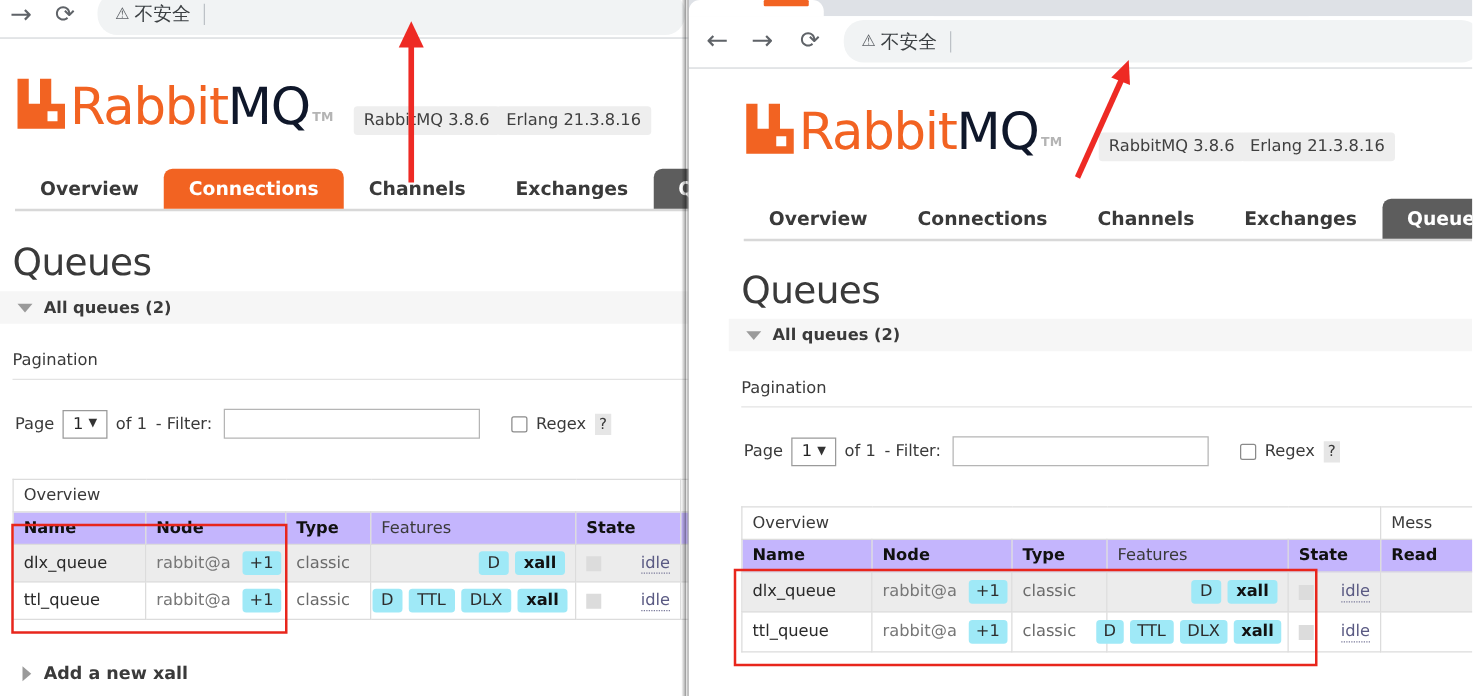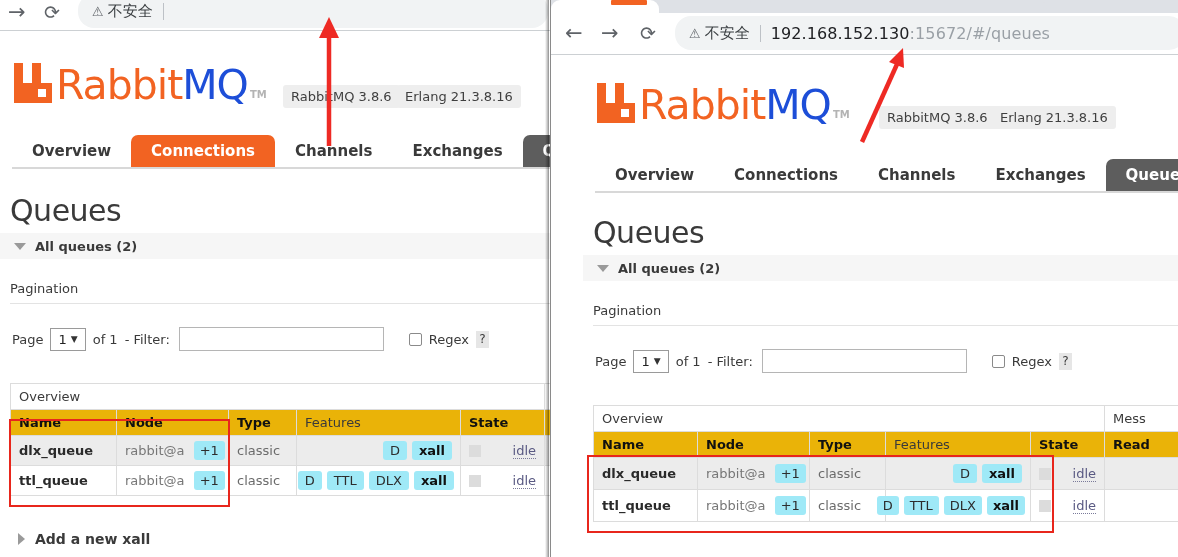--- a/index.html
+++ b/index.html
@@ -294,7 +294,6 @@
           <span class="warn-text">不安全</span>
         </span>
         <span class="vsep"></span>
-        <span class="url"><span class="host">192.168.152.130</span><span>:15672/#/queues</span></span>
       </div>
     </div>
     <div class="toolbar-underline" style="top:54px;"></div>

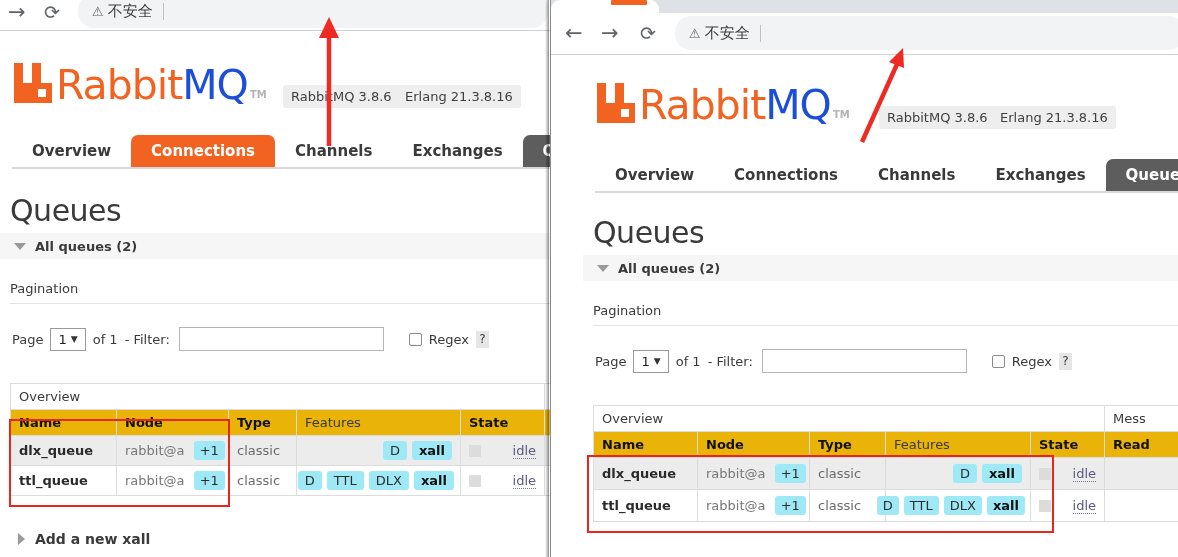--- a/index.html
+++ b/index.html
@@ -52,7 +52,7 @@
   .logo-mark { display:block; }
   .logo-word { font-family:"DejaVu Sans","Liberation Sans",sans-serif; font-weight:400; letter-spacing:-1px; line-height:0.95; }
   .logo-word .w1 { color:#f26322; }
-  .logo-word .w2 { color:#1d4ed8; }
+  .logo-word .w2 { color:#0f172a; }
   .logo-tm { color:#b4b4b4; font-weight:700; }
 
   .badge-pill {

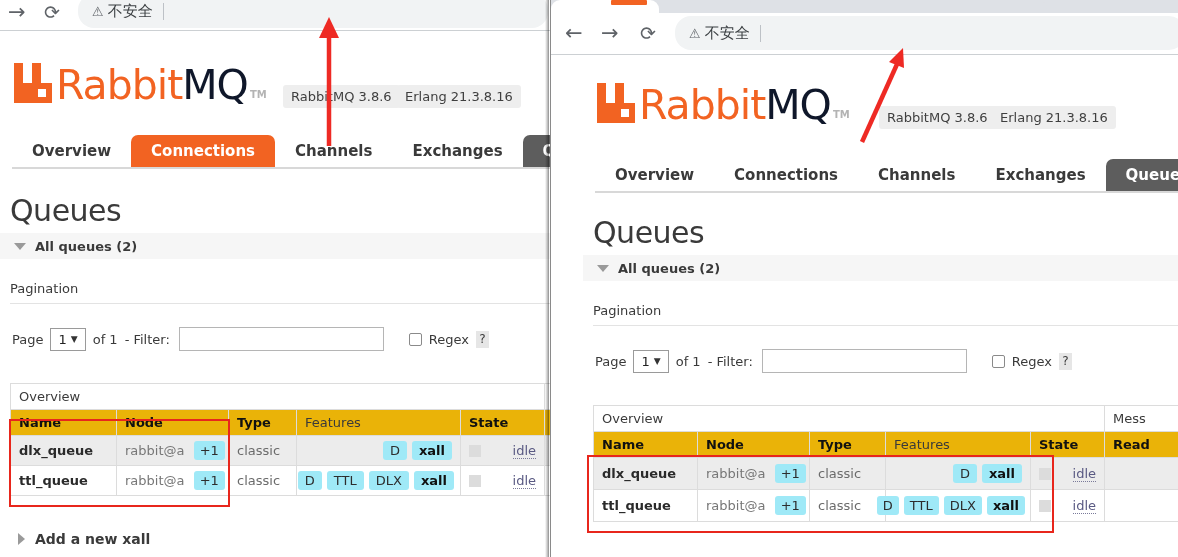--- a/index.html
+++ b/index.html
@@ -96,7 +96,7 @@
   .qtable { position:absolute; border-collapse:collapse; table-layout:fixed; }
   .qtable td, .qtable th { border:1px solid #dcdcdc; text-align:left; vertical-align:middle; }
   .ovhead td { color:#3a3a3a; font-weight:400; background:#fff; }
-  .colhead th { font-weight:700; color:#111; background:#eab308; white-space:nowrap; }
+  .colhead th { font-weight:700; color:#111; background:#c4b5fd; white-space:nowrap; }
   .colhead th.light { font-weight:400; color:#3a3a3a; }
   .qrow td { background:#fff; }
   .qrow.alt td { background:#ececec; }

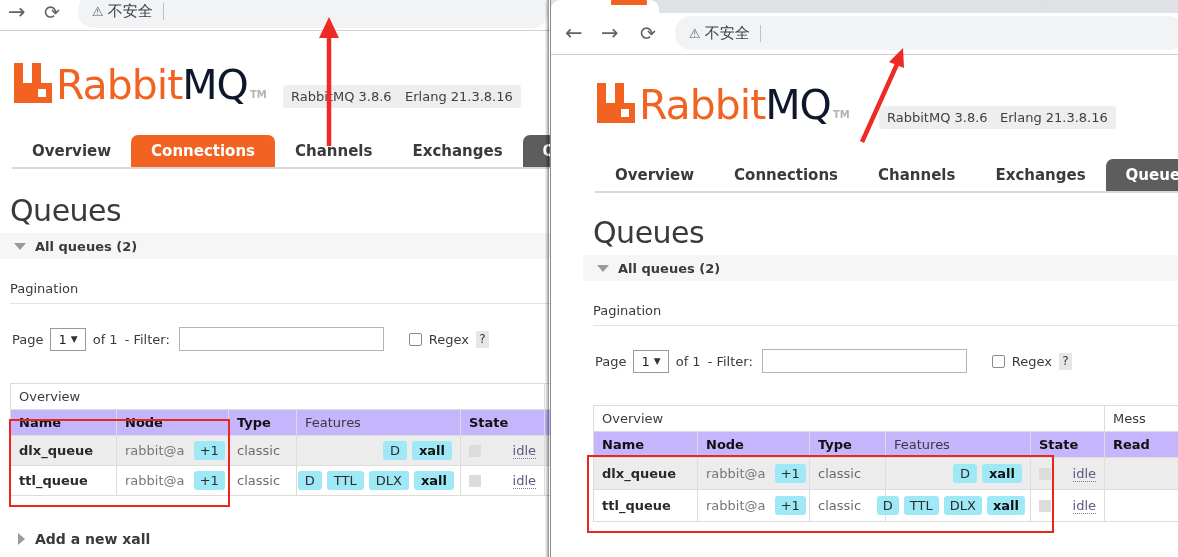--- a/index.html
+++ b/index.html
@@ -100,7 +100,7 @@
   .colhead th.light { font-weight:400; color:#3a3a3a; }
   .qrow td { background:#fff; }
   .qrow.alt td { background:#ececec; }
-  .cell-name { font-weight:700; color:#2a2a2a; white-space:nowrap;margin-left:30px; }
+  .cell-name { font-weight:400; color:#2a2a2a; white-space:nowrap;margin-left:30px; }
   .cell-node { color:#777; white-space:nowrap; }
   .cell-type { color:#6b6b6b; }
   .chip { background:#9fe9f7; color:#2d2d2d; border-radius:3px; display:inline-block; white-space:nowrap; }

